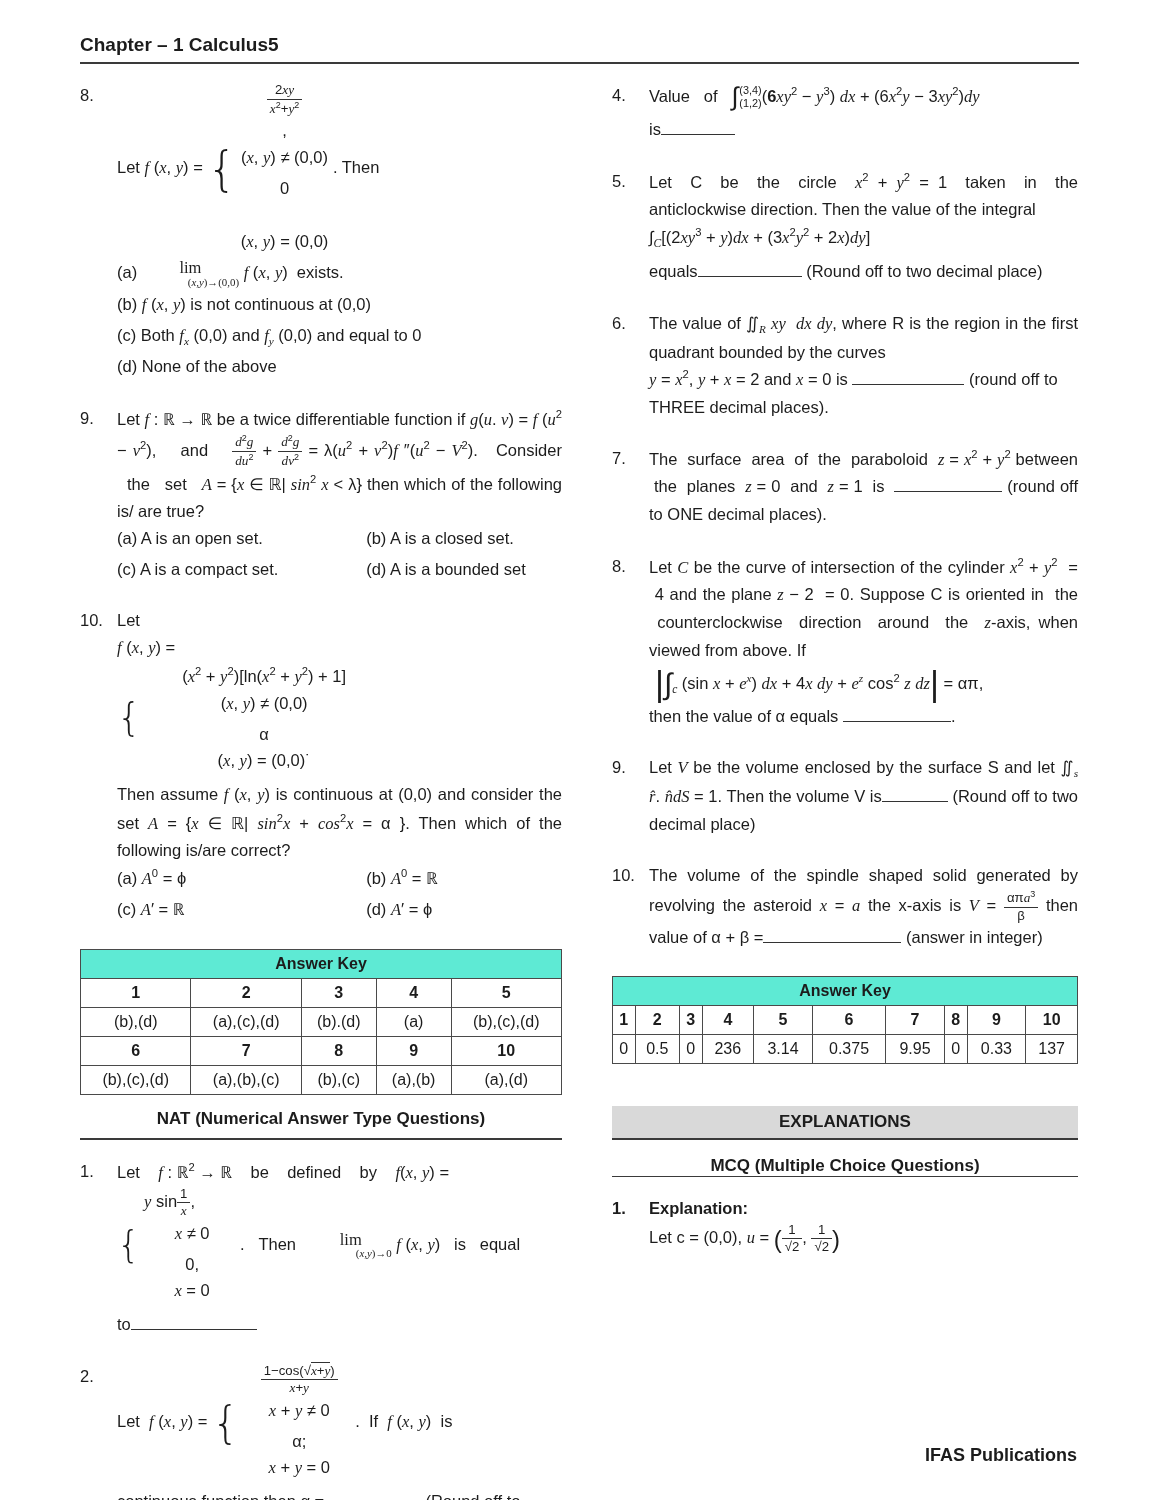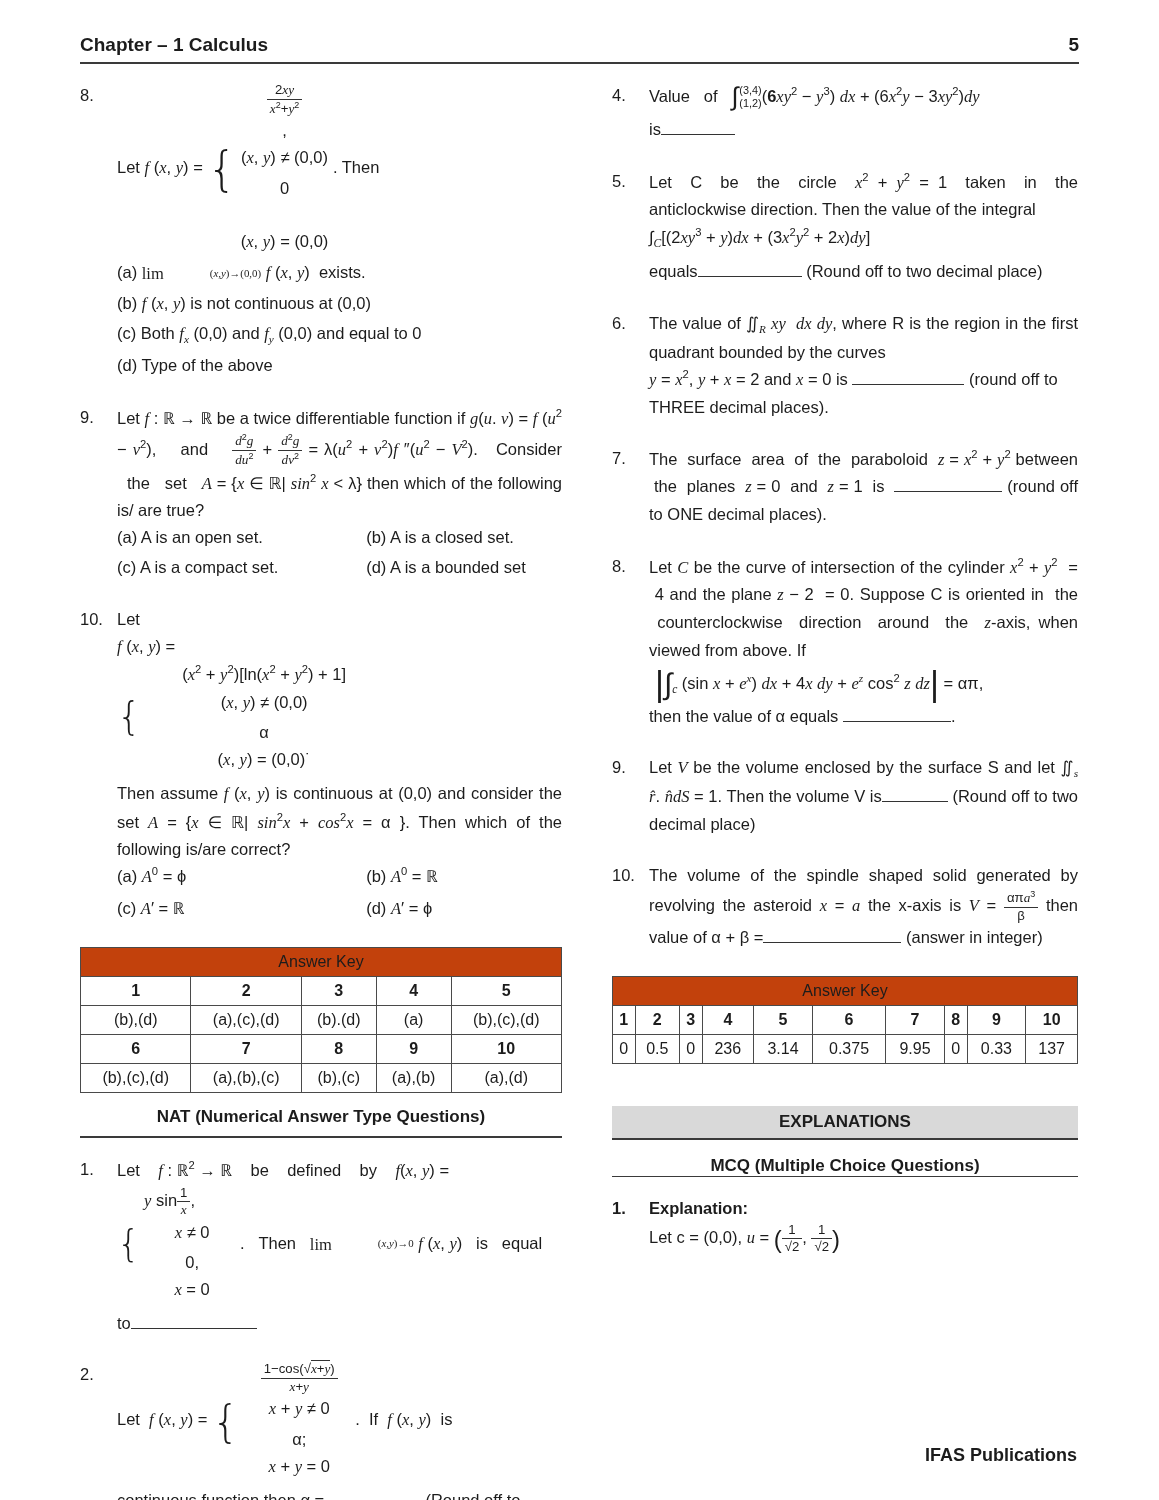--- a/index.html
+++ b/index.html
@@ -8,7 +8,7 @@
     font-family:"Liberation Sans", sans-serif;color:#1c1c1c;overflow:hidden;
   }
   .page{position:absolute;inset:0;padding:34px 80px 0 80px;box-sizing:border-box;}
-  .hdr{display:flex;justify-content:space-between;align-items:flex-end;
+  .hdr{display:flex;justify-content:flex-start;align-items:flex-end;
        font-weight:bold;font-size:19px;padding-bottom:6px;border-bottom:2.5px solid #3a3a3a;}
   .cols{display:flex;gap:50px;margin-top:18px;}
   .colL{width:482px;flex-shrink:0;}

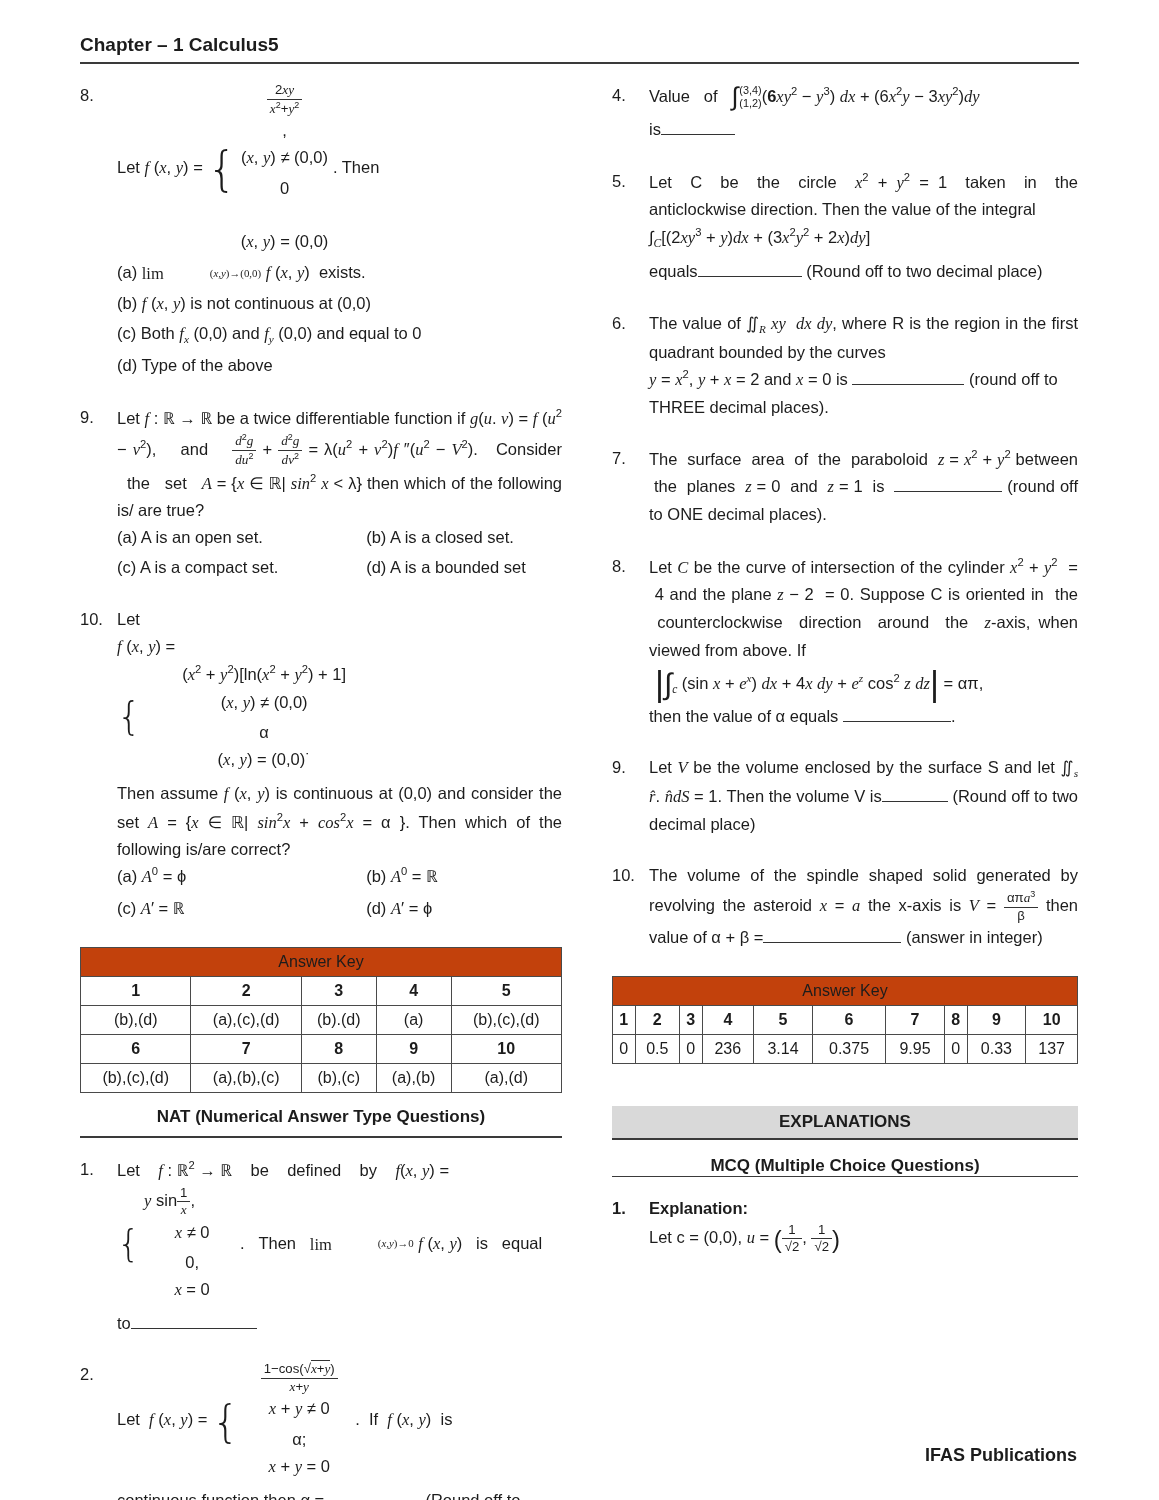--- a/index.html
+++ b/index.html
@@ -31,7 +31,7 @@
   .crow{display:flex;align-items:center;column-gap:14px;flex-direction:column;}
   .c1{display:inline-block;text-align:center;}
 
-  .lim{display:inline-flex;flex-direction:row;align-items:center;vertical-align:middle;line-height:1.05;font-family:"Liberation Serif", serif;}
+  .lim{display:inline-flex;flex-direction:column;align-items:center;vertical-align:middle;line-height:1.05;font-family:"Liberation Serif", serif;}
   .ls{font-size:0.66em;padding-left:46px;}
 
   .blank{display:inline-block;border-bottom:1.2px solid #333;height:1.05em;vertical-align:baseline;}

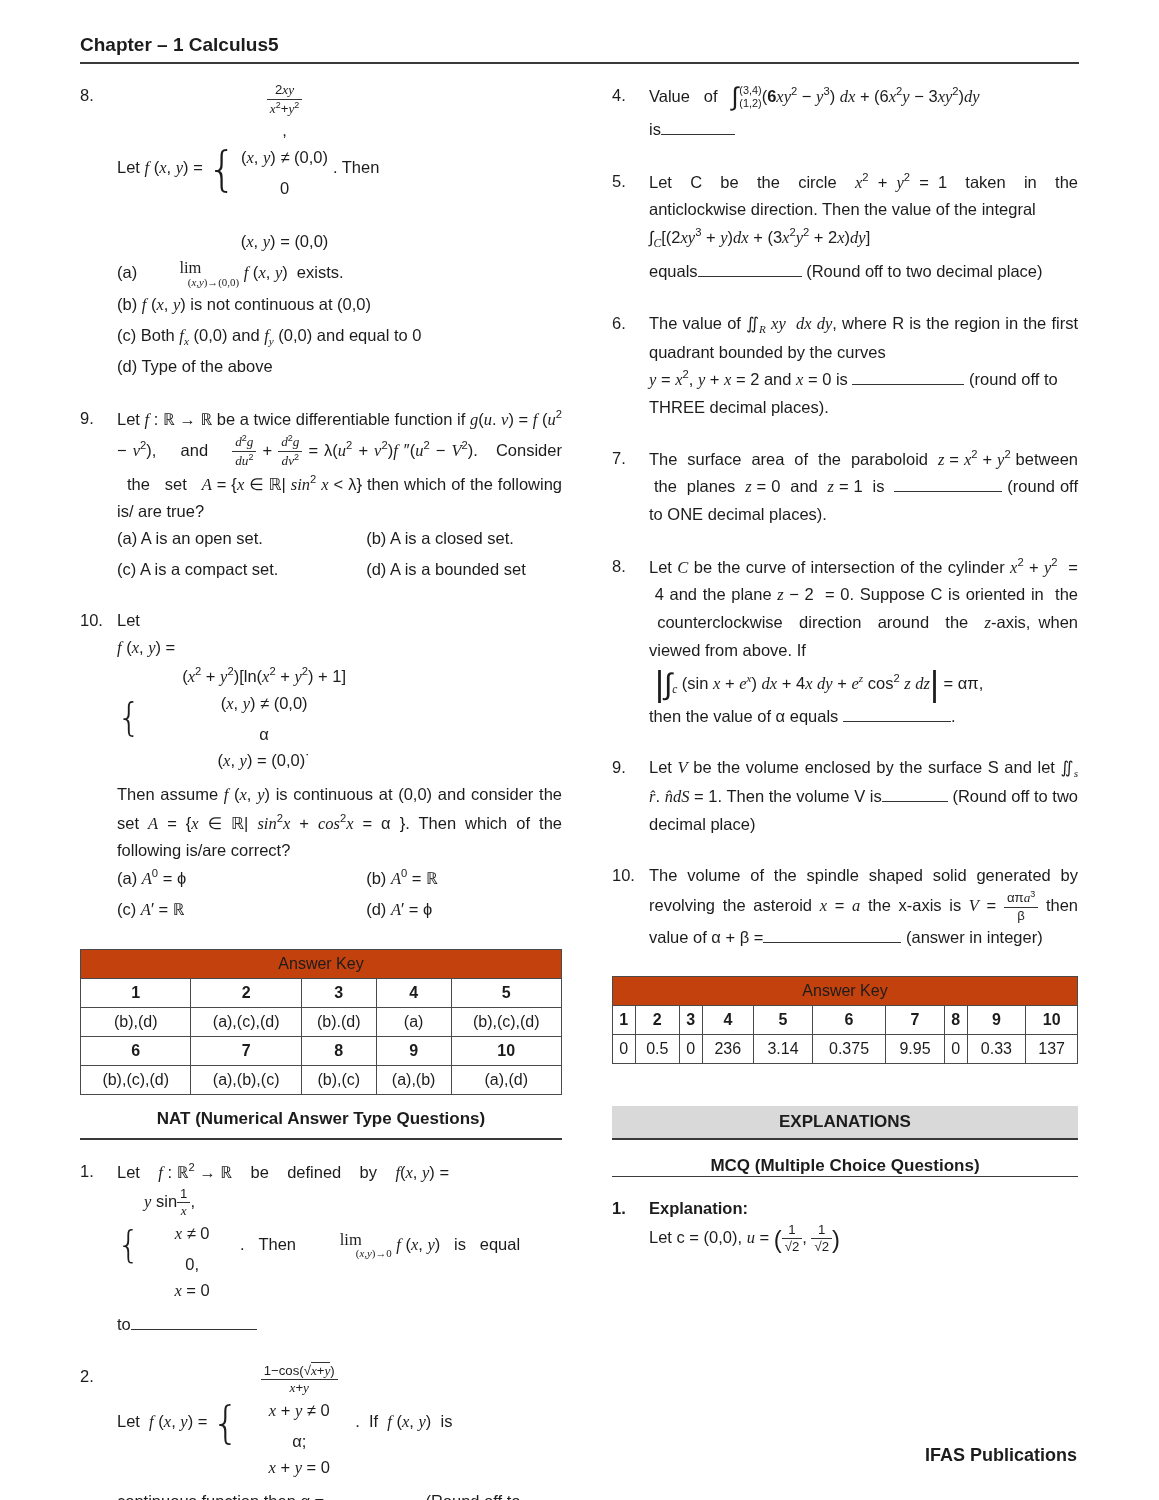--- a/index.html
+++ b/index.html
@@ -103,7 +103,7 @@
               </span> <i>f</i> (<i>x</i>, <i>y</i>)&nbsp; exists.</div>
           <div class="opt">(b) <i>f</i> (<i>x</i>, <i>y</i>) is not continuous at (0,0)</div>
           <div class="opt">(c) Both <i>f<sub>x</sub></i> (0,0) and <i>f<sub>y</sub></i> (0,0) and equal to 0</div>
-          <div class="opt">(d) Type of the above</div>
+          <div class="opt">(d) None of the above</div>
         </div>
       </div>
 

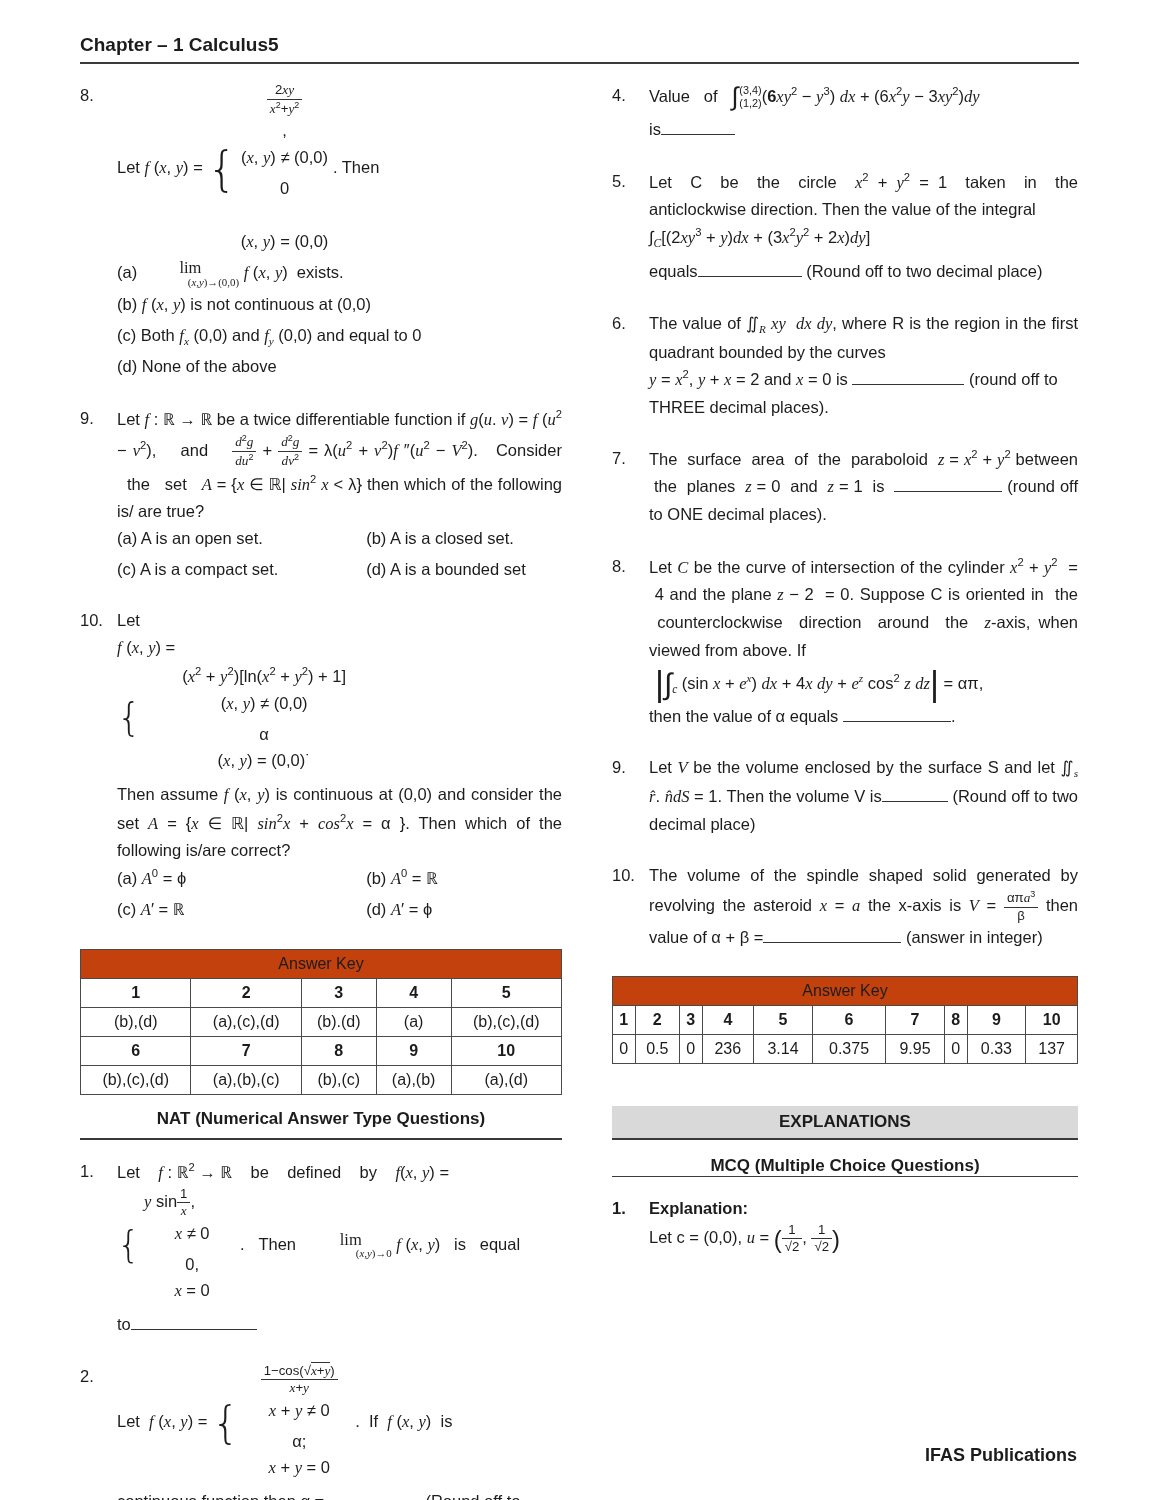--- a/index.html
+++ b/index.html
@@ -50,7 +50,7 @@
 
   .akey{width:100%;border-collapse:collapse;font-size:16px;text-align:center;margin:6px 0 0 0;}
   .akey td{border:1.6px solid #4a4a4a;padding:5px 2px;}
-  .akey .ttl{background:#c2410c;font-weight:normal;}
+  .akey .ttl{background:#5eead4;font-weight:bold;}
   .akey .hd{font-weight:bold;}
 
   .sect{text-align:center;font-weight:bold;font-size:17px;margin:14px 0 18px 0;

